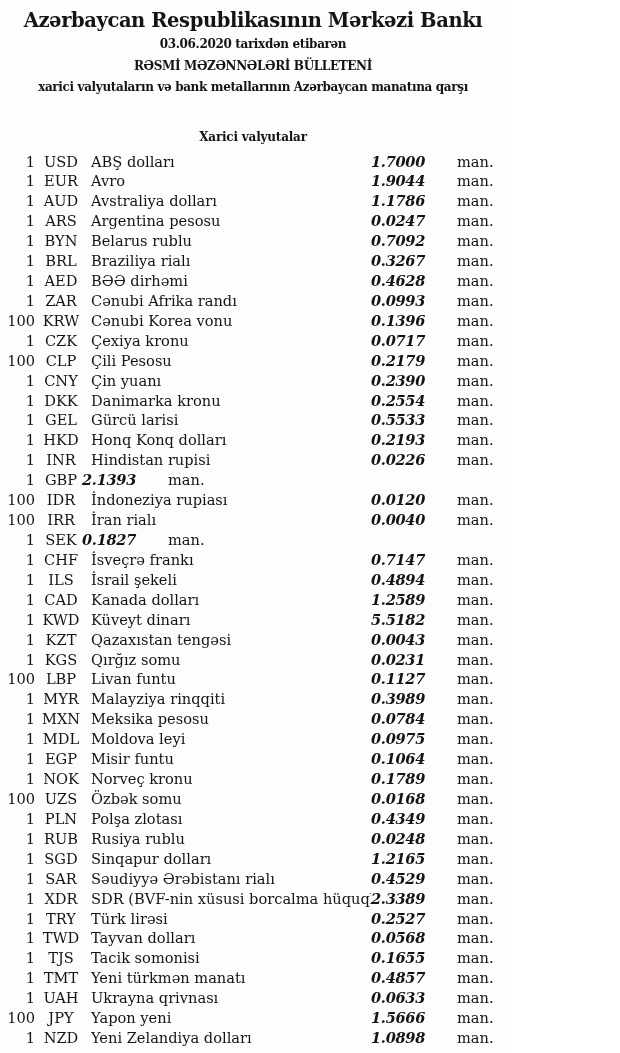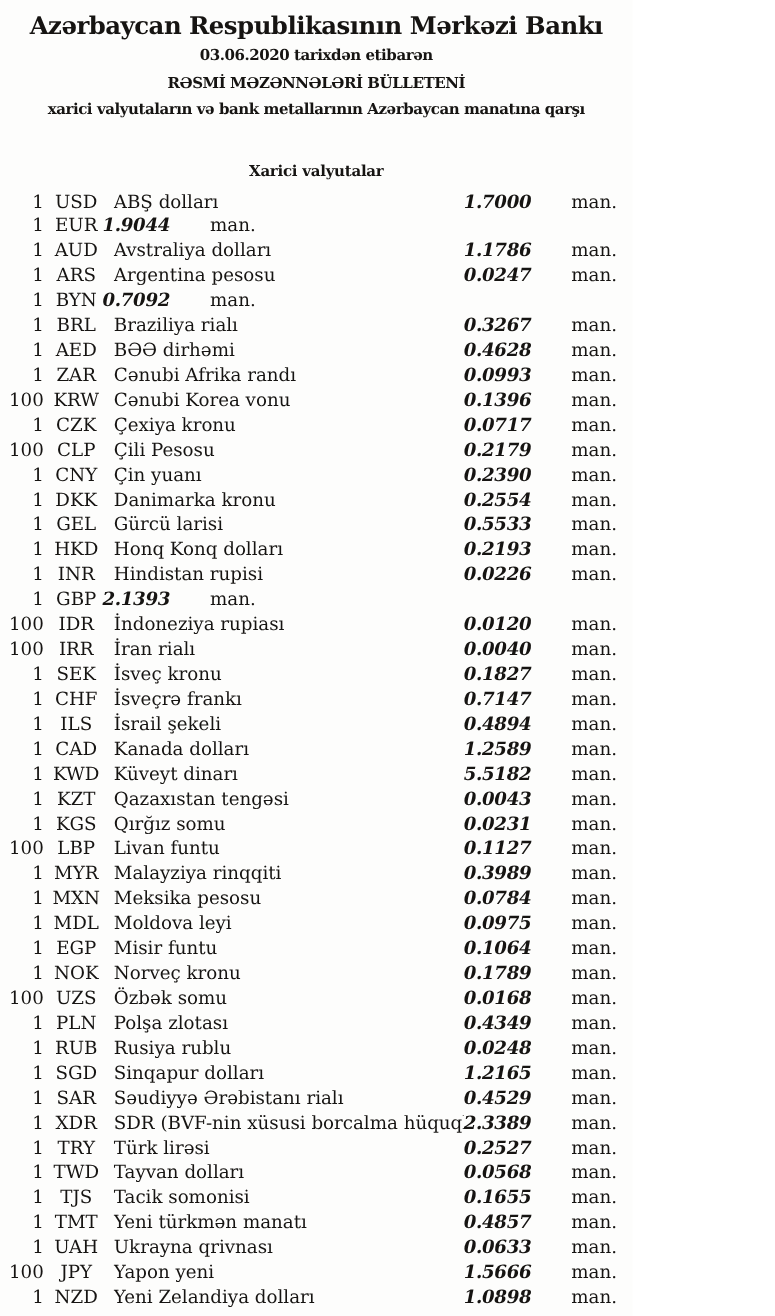--- a/index.html
+++ b/index.html
@@ -81,6 +81,7 @@
   <div class="row">
     <span class="qty">1</span>
     <span class="code">EUR</span>
+    <span class="name">Avro</span>
     <span class="rate">1.9044</span>
     <span class="man">man.</span>
   </div>

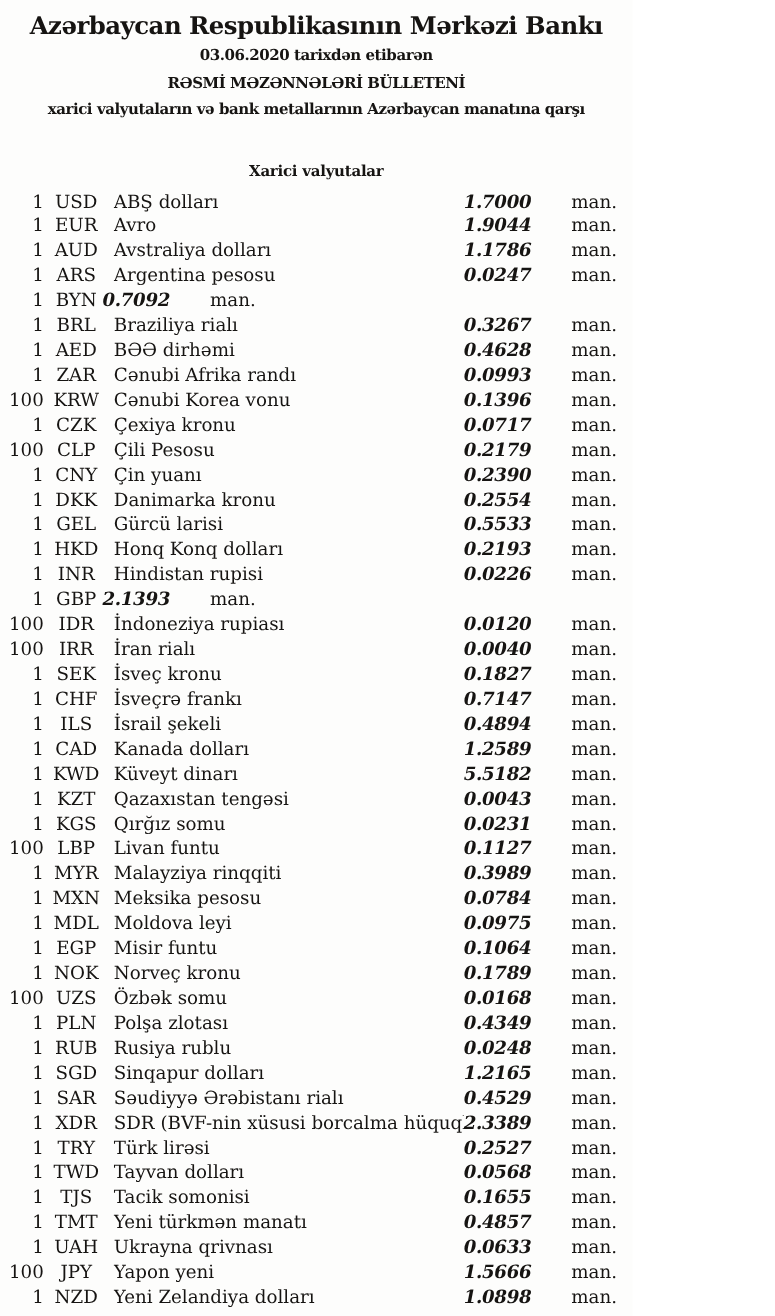--- a/index.html
+++ b/index.html
@@ -105,6 +105,7 @@
   <div class="row">
     <span class="qty">1</span>
     <span class="code">BYN</span>
+    <span class="name">Belarus rublu</span>
     <span class="rate">0.7092</span>
     <span class="man">man.</span>
   </div>

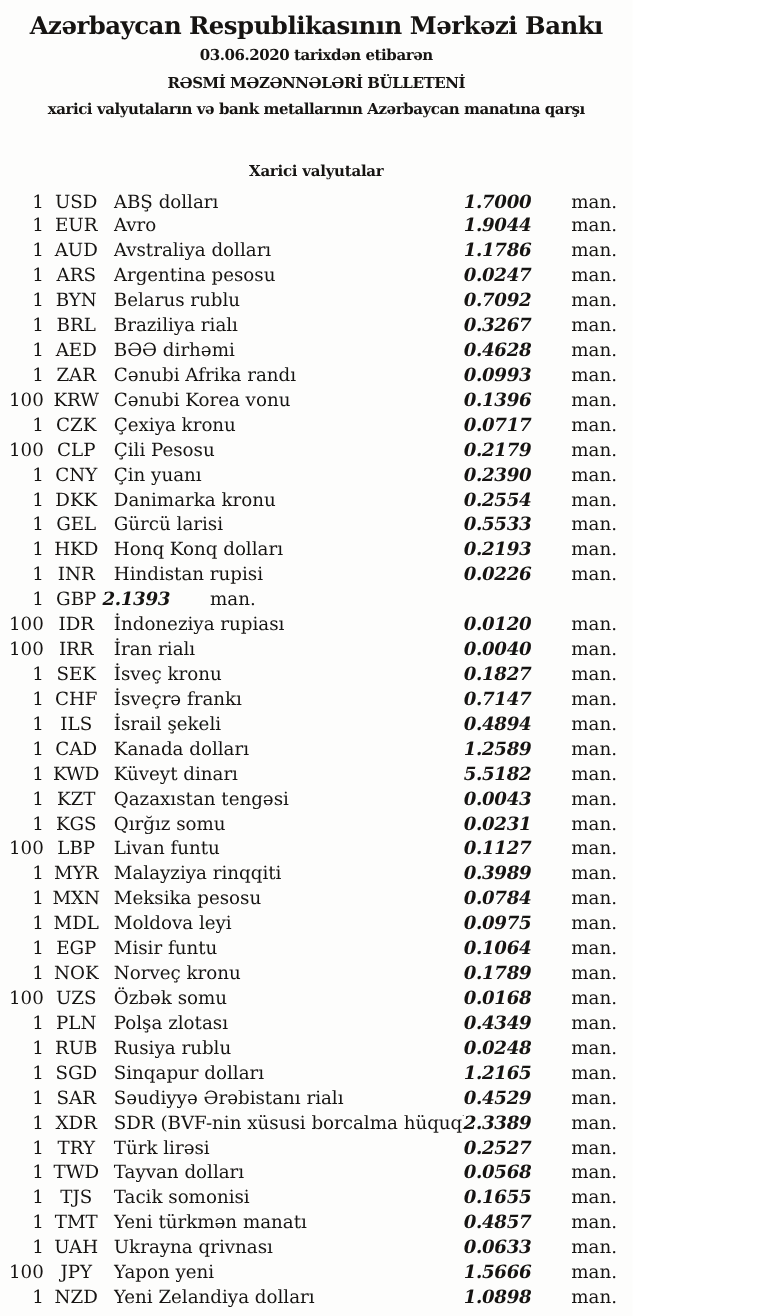--- a/index.html
+++ b/index.html
@@ -224,7 +224,6 @@
   <div class="row">
     <span class="qty">1</span>
     <span class="code">SEK</span>
-    <span class="name">İsveç kronu</span>
     <span class="rate">0.1827</span>
     <span class="man">man.</span>
   </div>

